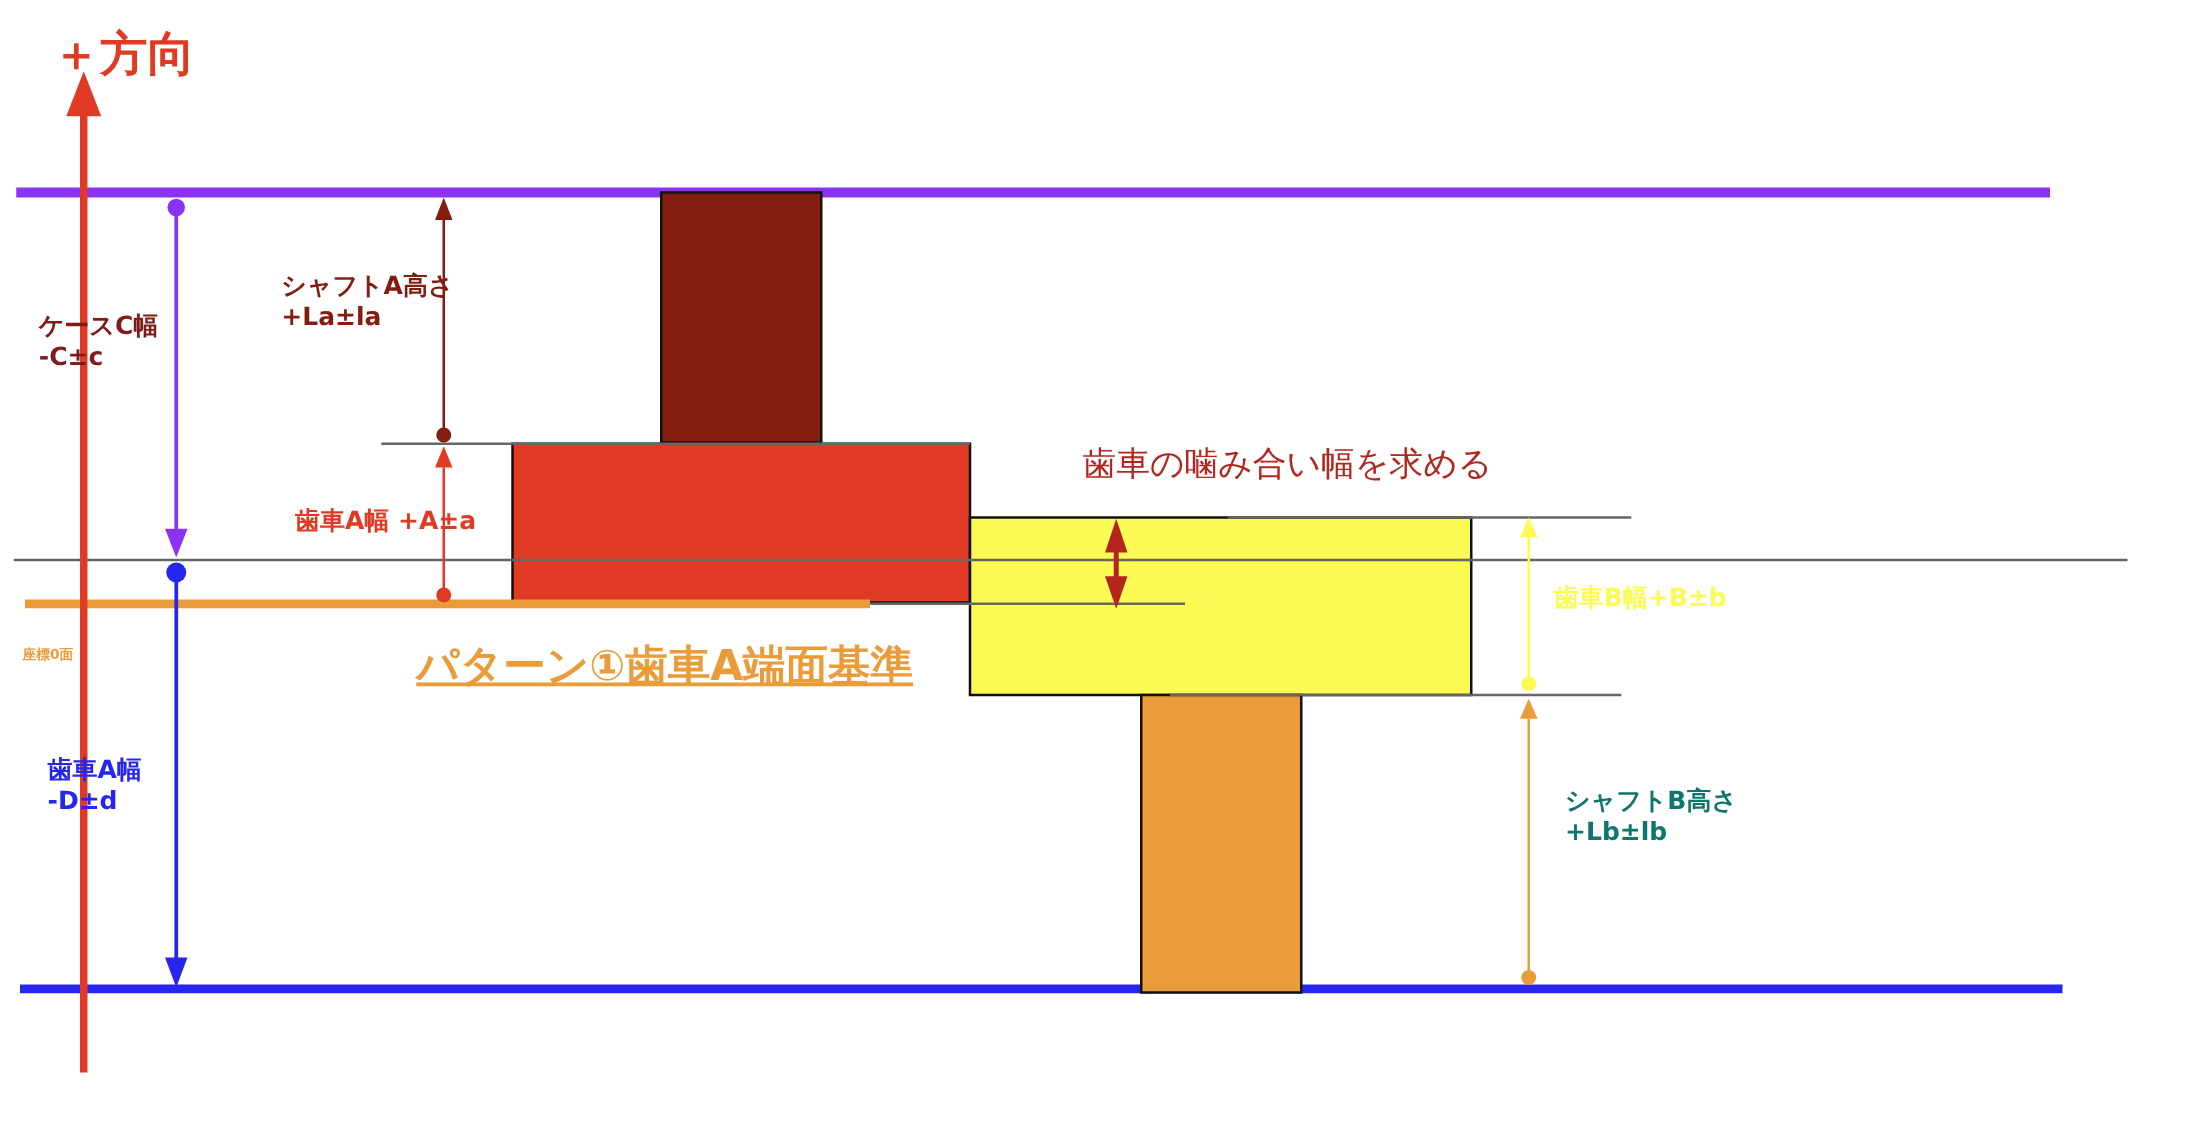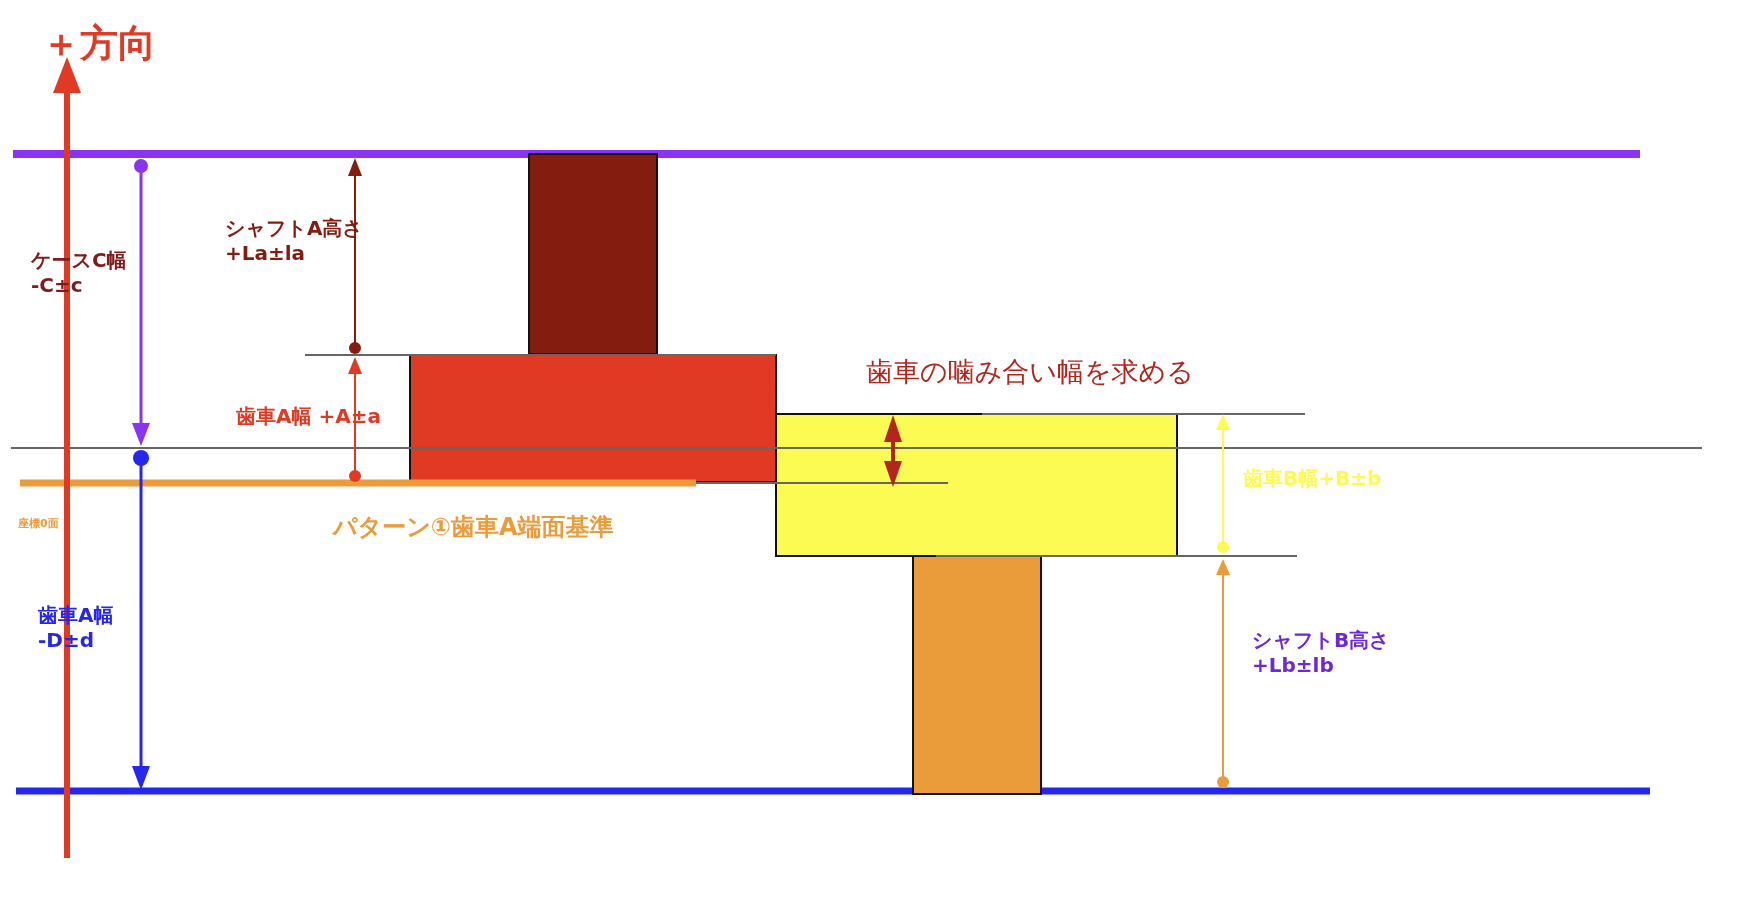--- a/index.html
+++ b/index.html
@@ -10,7 +10,7 @@
   .lbl-big { font-size: 38px; }
   .lbl-mid { font-size: 20px; }
   .lbl-title { font-size: 27px; font-weight: normal; }
-  .lbl-pattern { font-size: 24px; }
+  .lbl-pattern { font-size: 34px; text-decoration: underline; }
 </style>
 </head>
 <body>

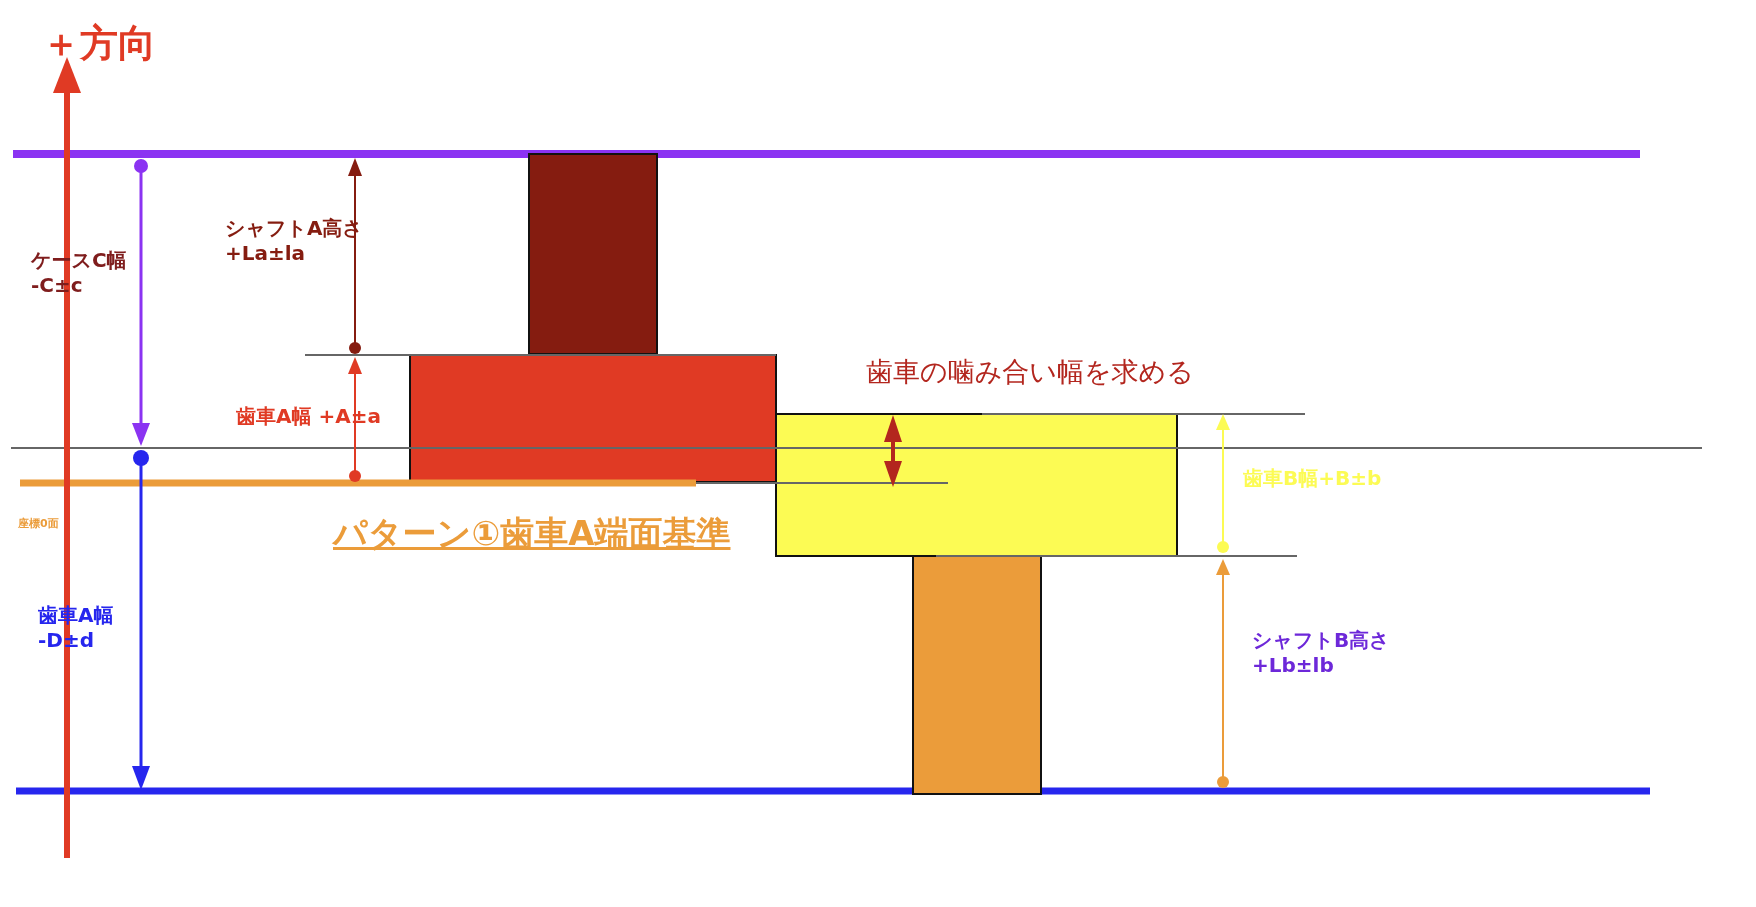--- a/index.html
+++ b/index.html
@@ -106,7 +106,7 @@
   <span>歯車B幅</span><span>+B±b</span>
 </div>
 
-<div class="lbl lbl-mid" style="left:1252px; top:628px; color:#6d28d9;">
+<div class="lbl lbl-mid" style="left:1252px; top:628px; color:#0f766e;">
   <div>シャフトB高さ</div>
   <div>+Lb±lb</div>
 </div>

